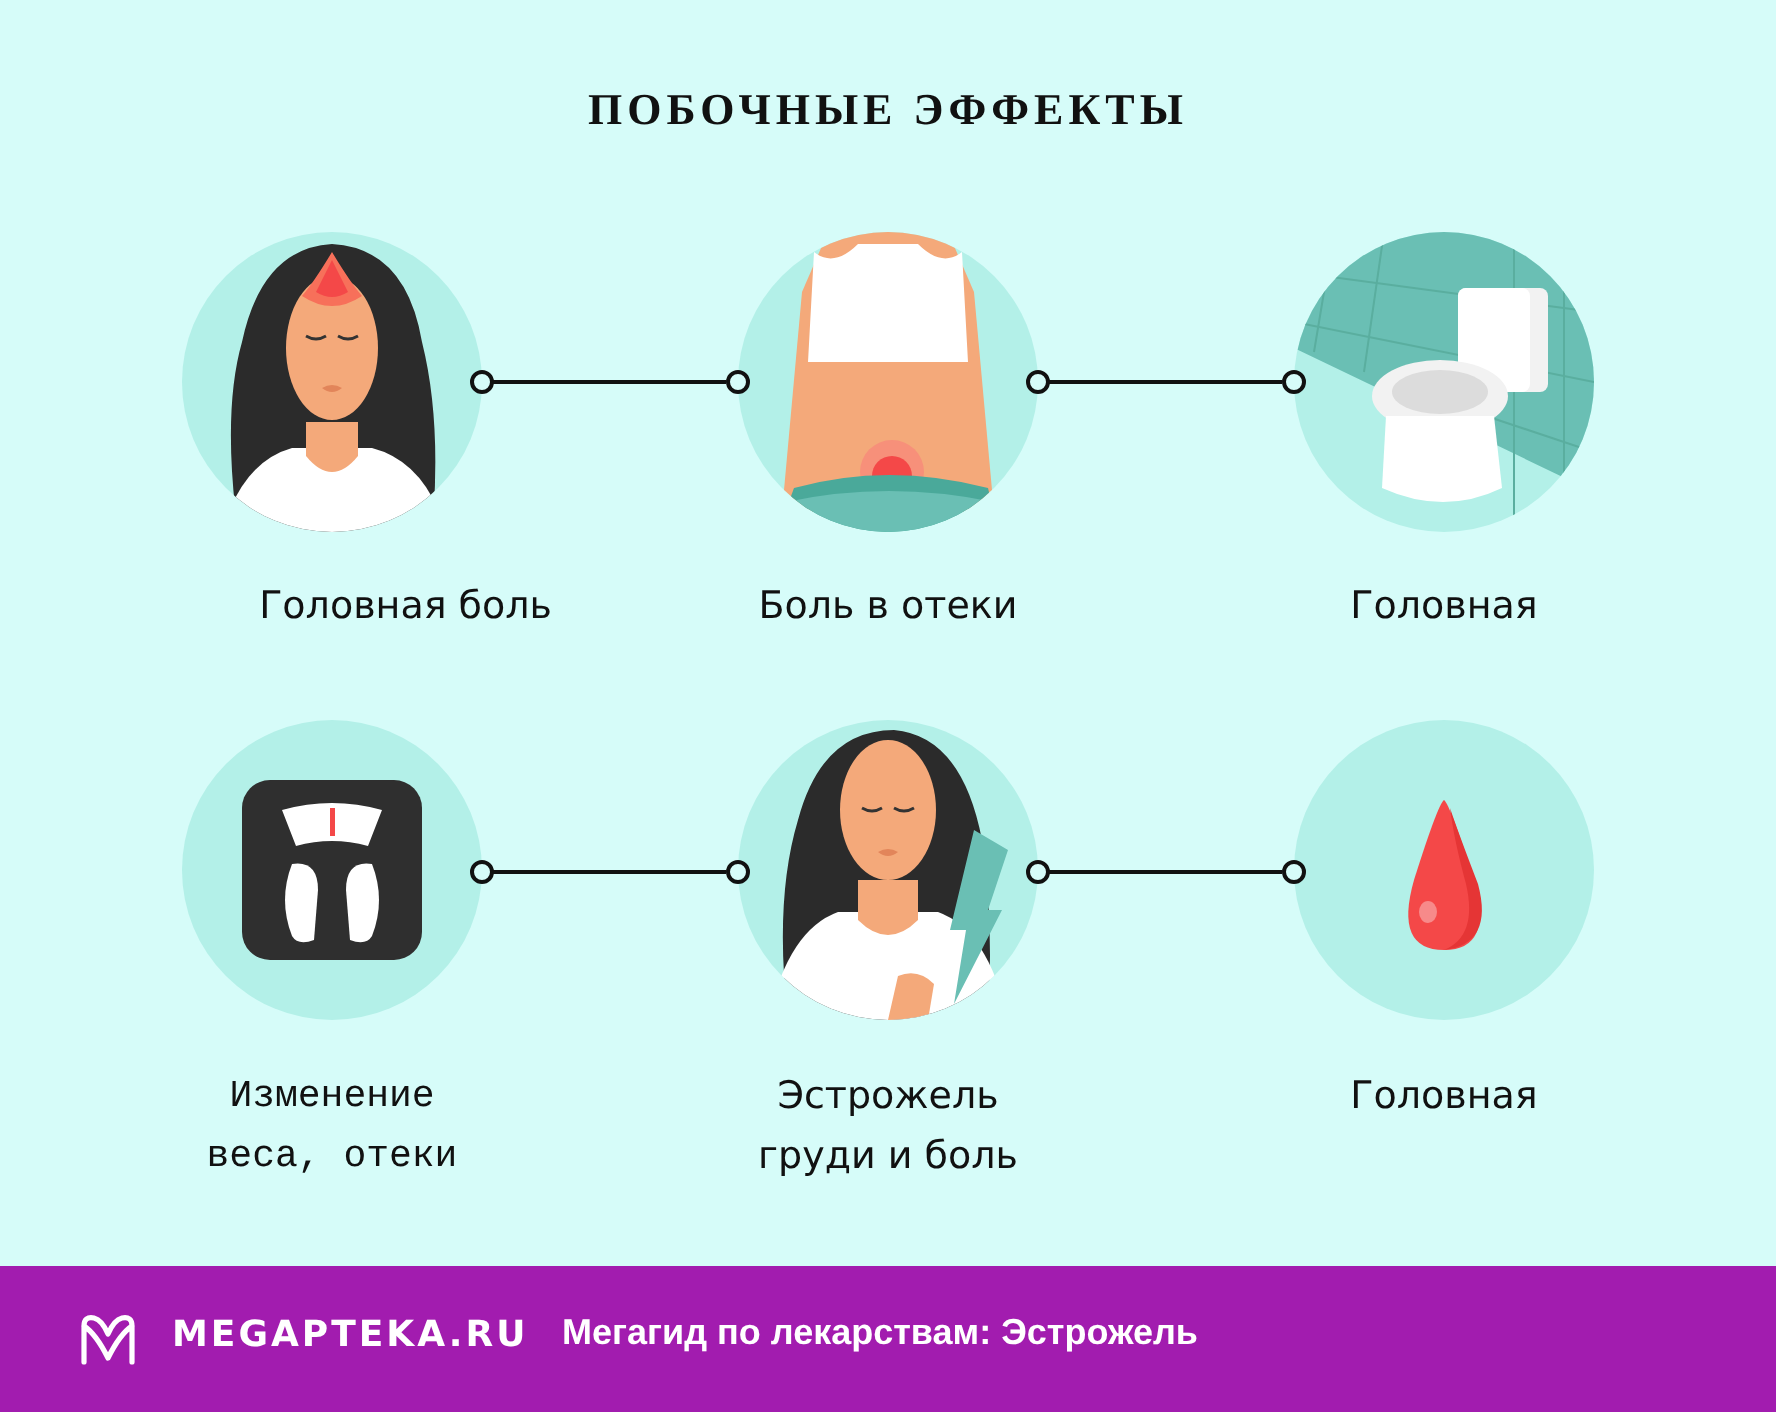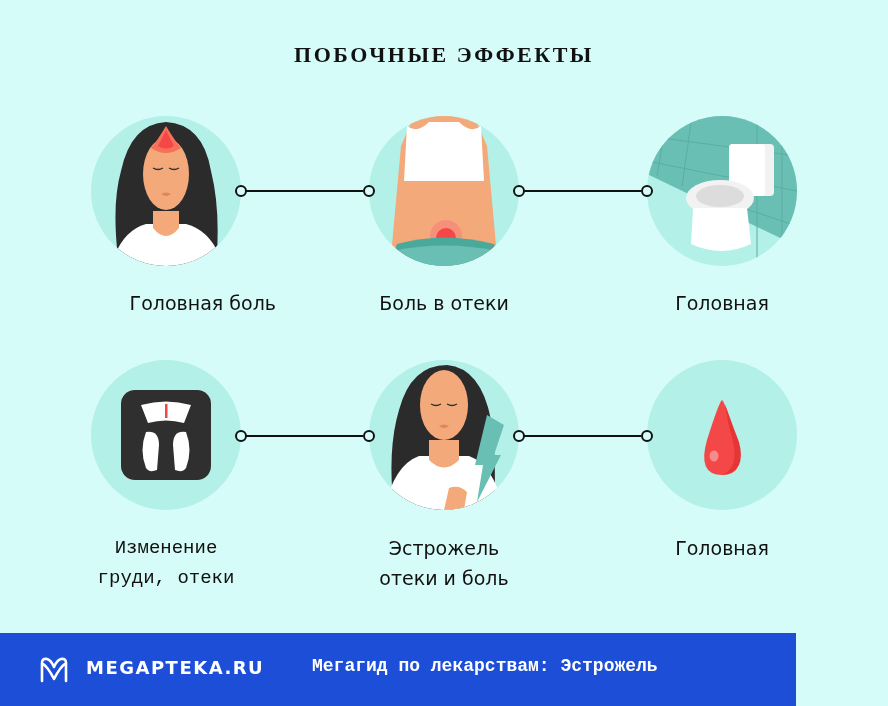--- a/index.html
+++ b/index.html
@@ -144,7 +144,7 @@
 
 <div class="label" style="left:56px; top:533px;font-family:Liberation Mono, monospace;">
   <div>Изменение</div>
-  <div>груди, отеки</div>
+  <div>веса, отеки</div>
 </div>
 <div class="label" style="left:334px; top:533px;">
   <div>Эстрожель</div>

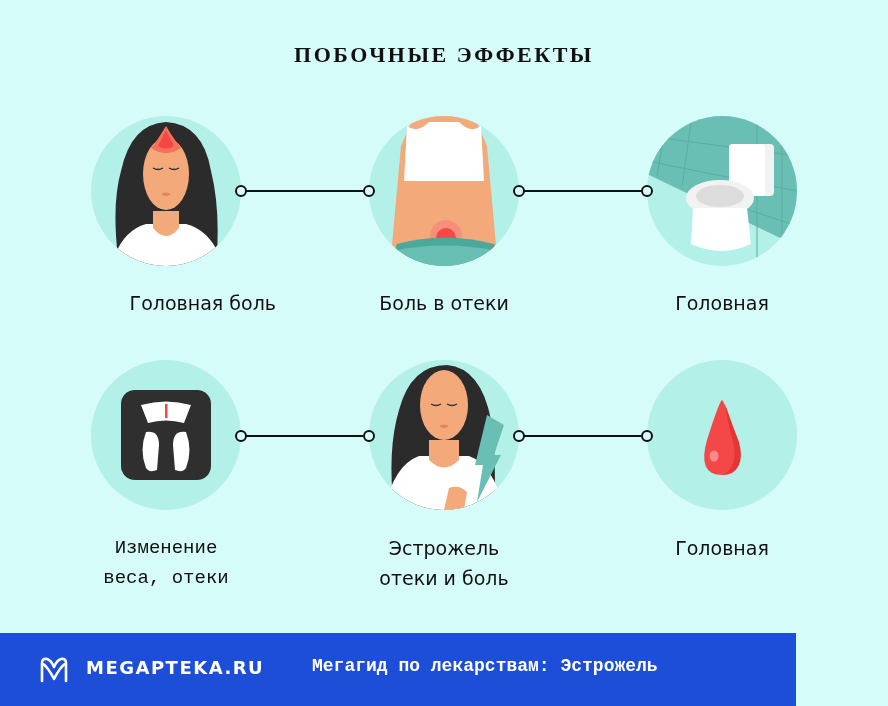--- a/index.html
+++ b/index.html
@@ -148,7 +148,7 @@
 </div>
 <div class="label" style="left:334px; top:533px;">
   <div>Эстрожель</div>
-  <div>отеки и боль</div>
+  <div>груди и боль</div>
 </div>
 <div class="label" style="left:612px; top:533px;">
   <div>Головная</div>

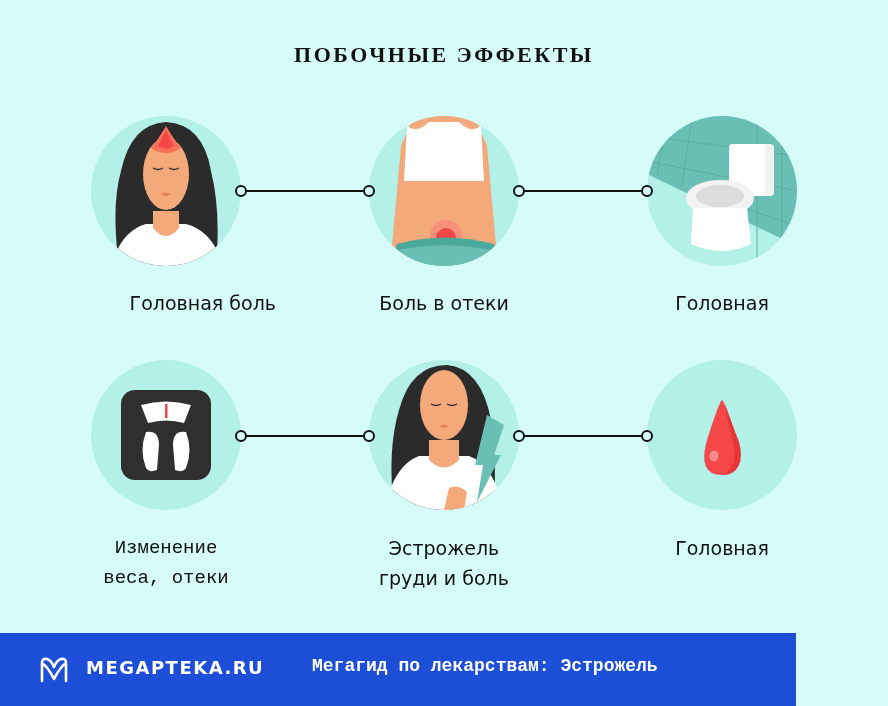--- a/index.html
+++ b/index.html
@@ -33,8 +33,8 @@
     font-family: "DejaVu Sans", sans-serif;
   }
   .footer {
-    position: absolute; left: 0; top: 633px; width: 796px; height: 73px;
-    background: #1d4ed8; color: #fff;
+    position: absolute; left: 0; top: 633px; width: 888px; height: 73px;
+    background: #a21caf; color: #fff;
   }
   .logo-icon { position: absolute; left: 38px; top: 22px; width: 32px; height: 30px; }
   .brand {

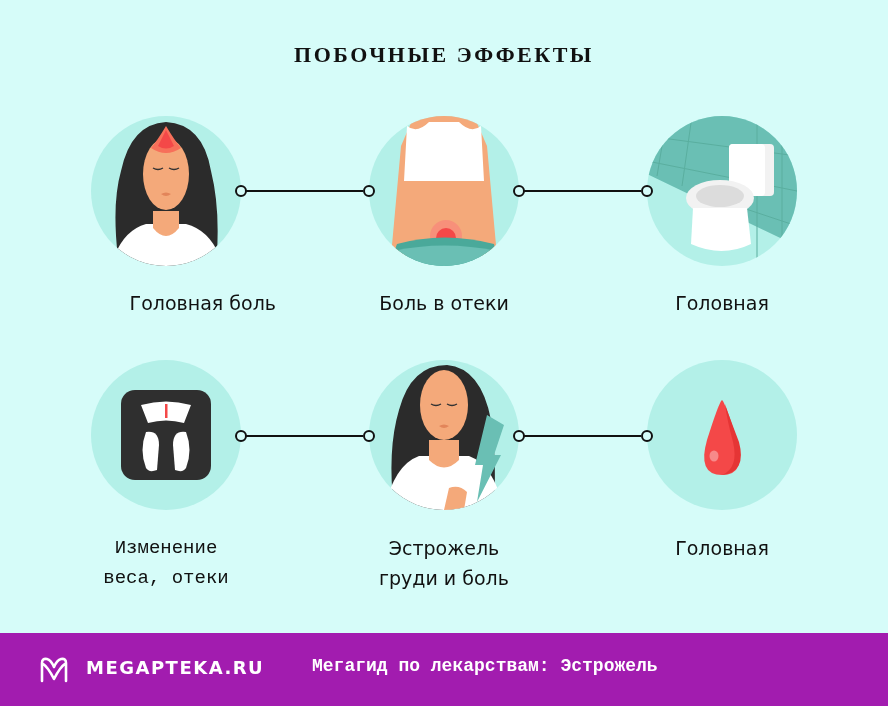--- a/index.html
+++ b/index.html
@@ -44,8 +44,7 @@
   }
   .tagline {
     position: absolute; left: 281px; top: 23px; font-weight: bold; font-size: 18px;
-    font-family: Liberation Mono, monospace;
-    margin-left: 31px;
+    font-family: Liberation Sans, sans-serif;
   }
 </style>
 </head>

